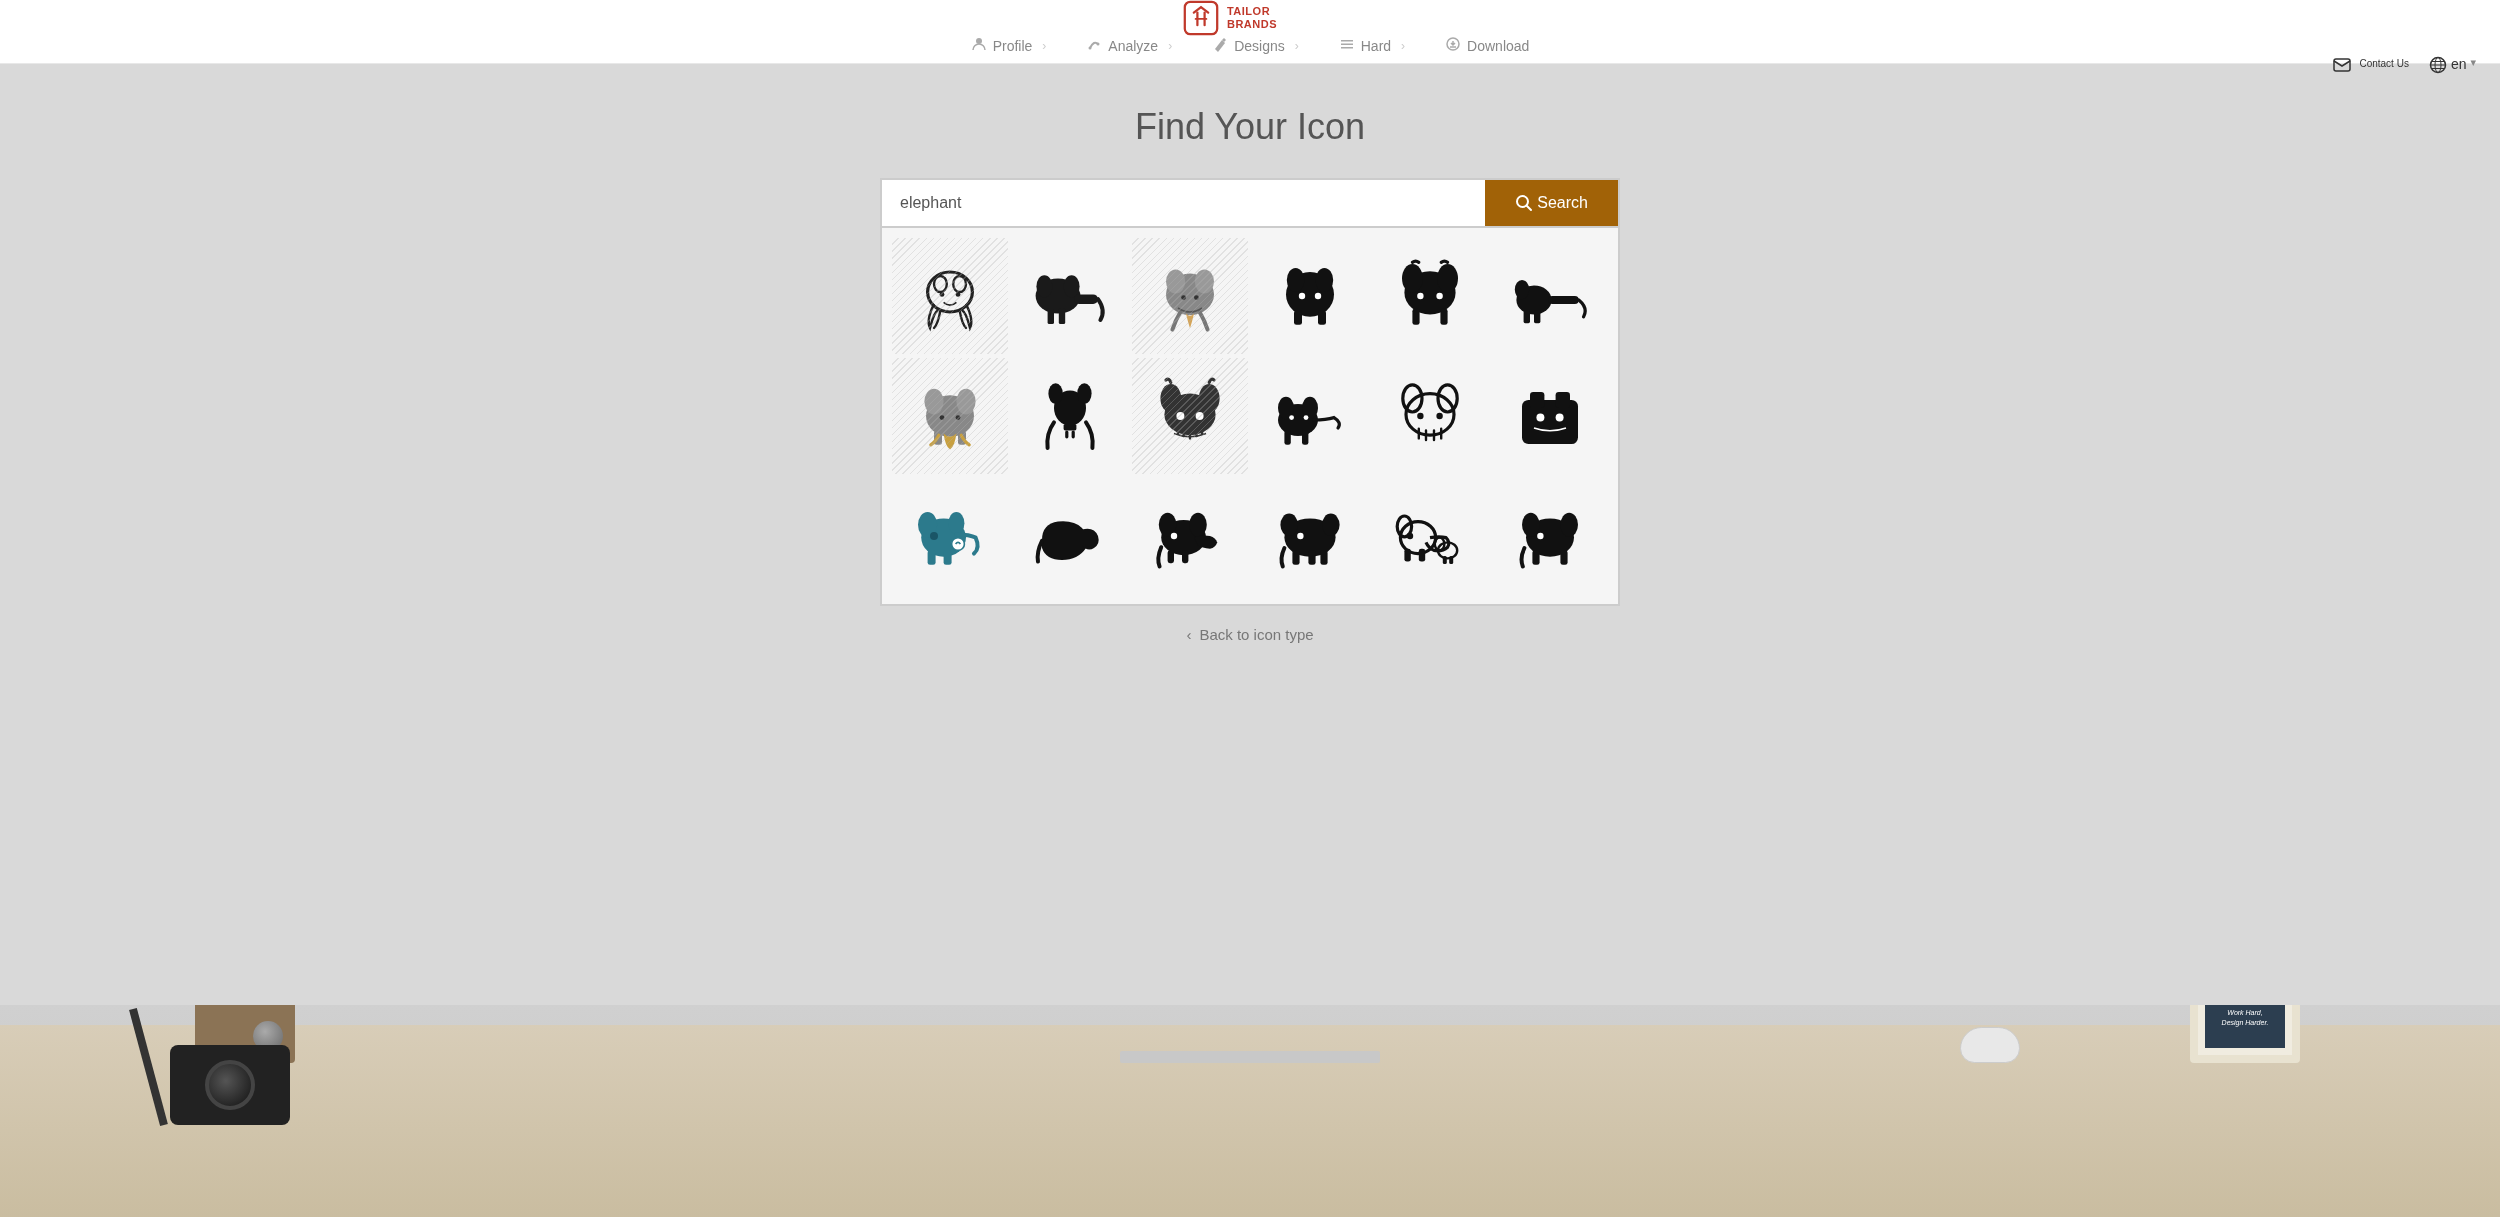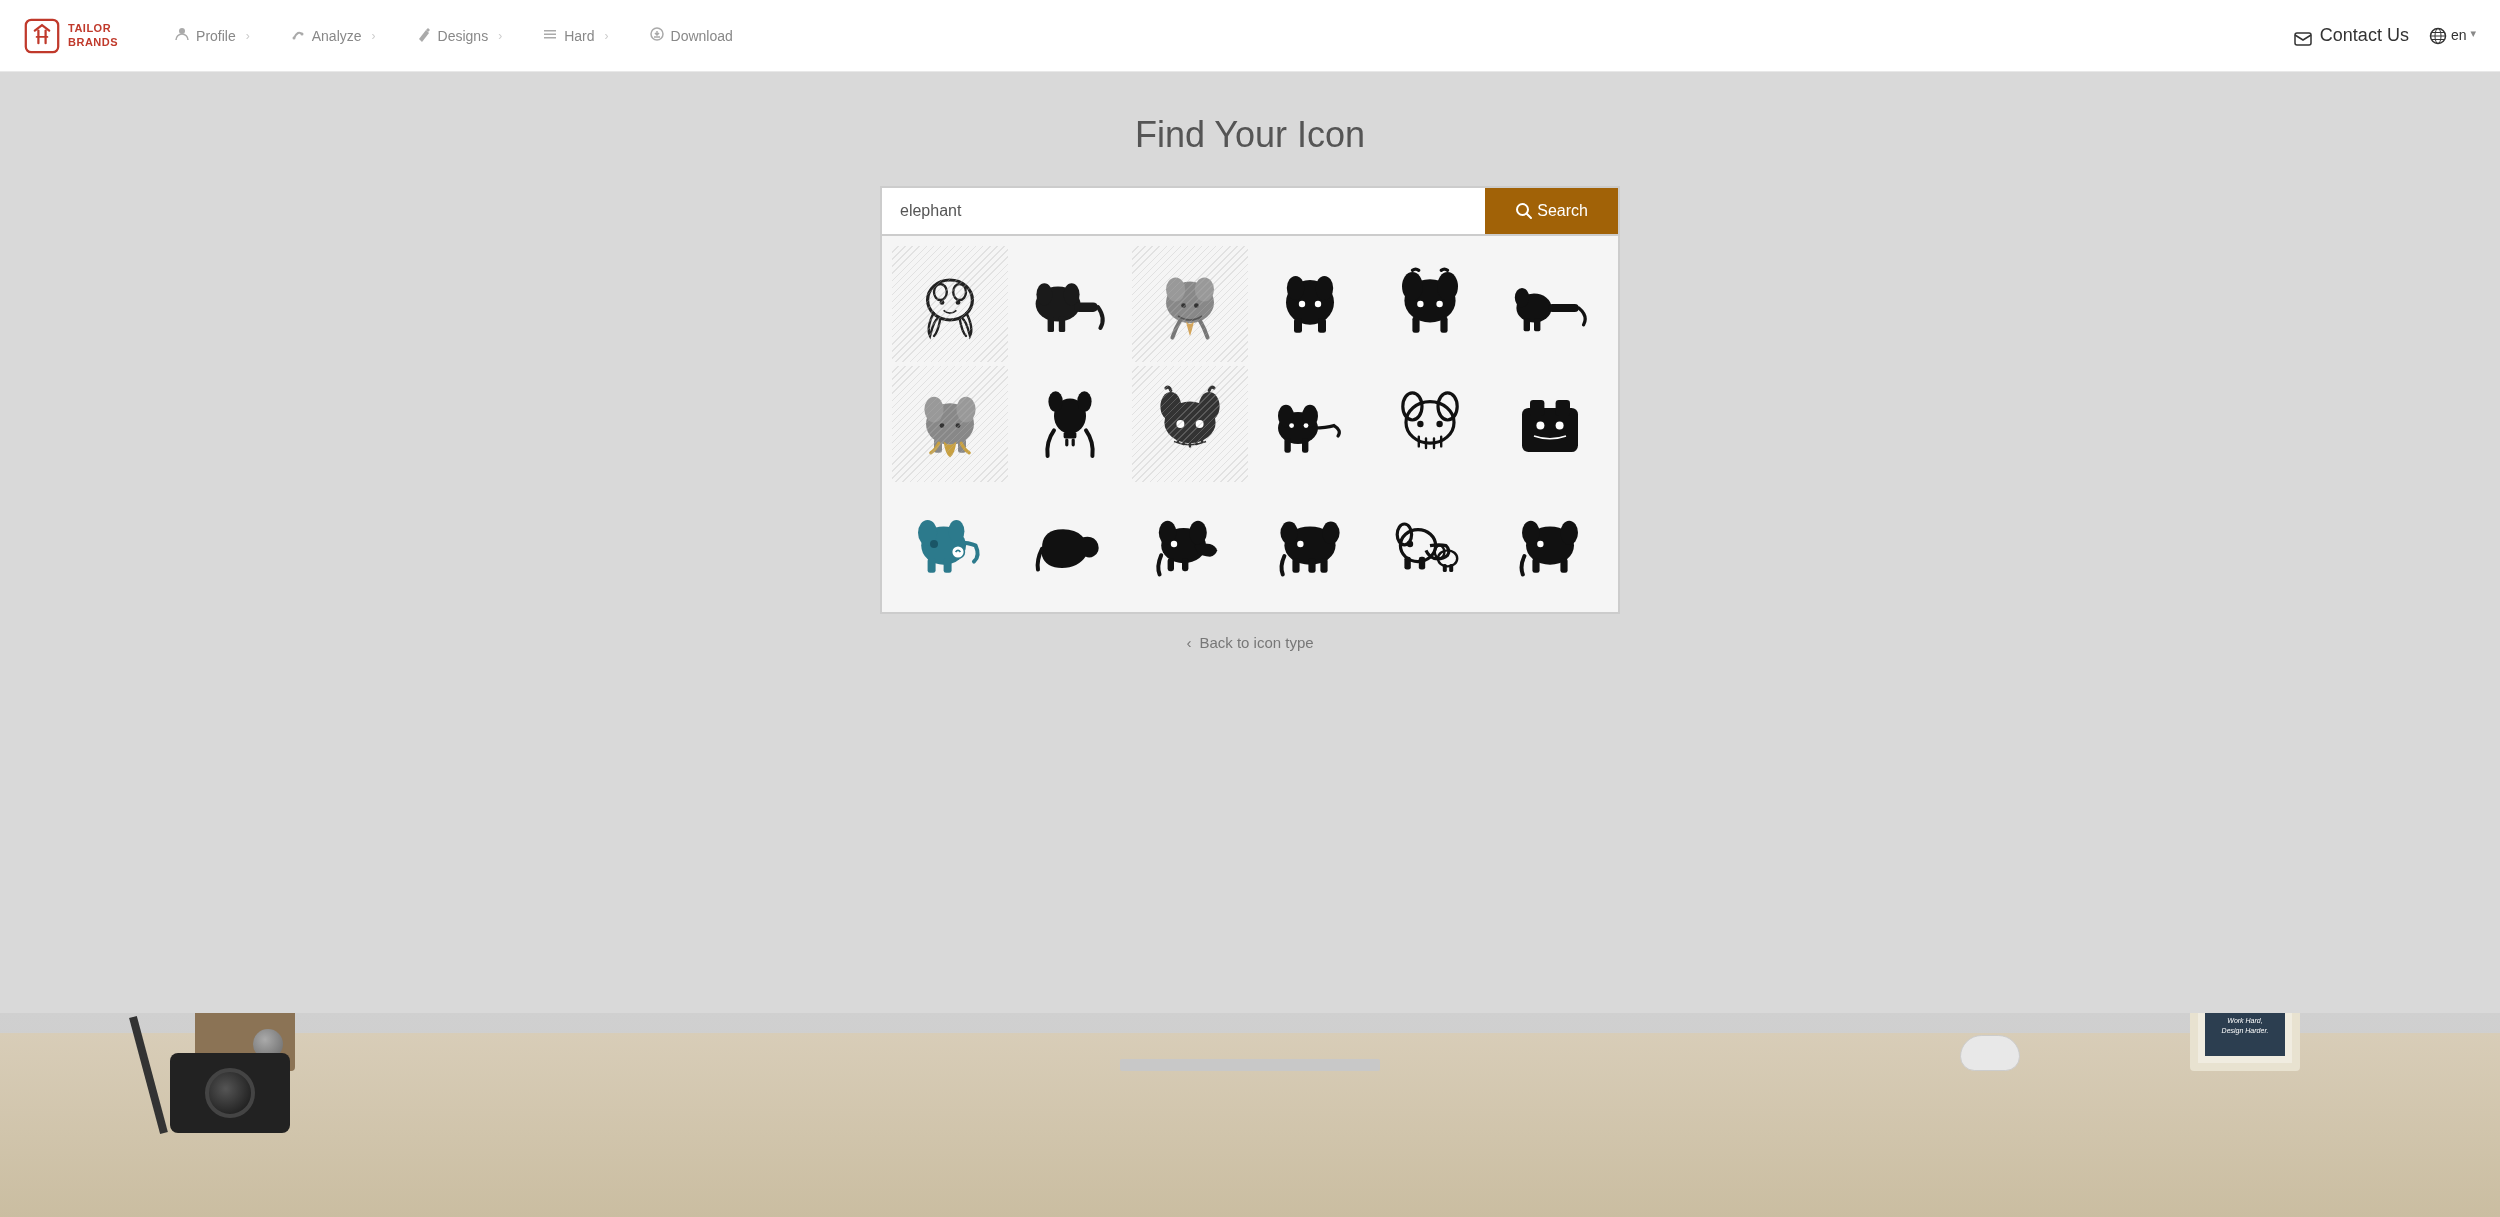--- a/index.html
+++ b/index.html
@@ -8,13 +8,14 @@
     
     .header {
       background: #fff;
-      height: 72px;
+      height: 64px;
       display: flex;
       align-items: center;
       padding: 0 24px;
       border-bottom: 1px solid #e8e8e8;
       position: relative;
       z-index: 10;
+      flex-direction: column;
     }
     .logo-area {
       display: flex;

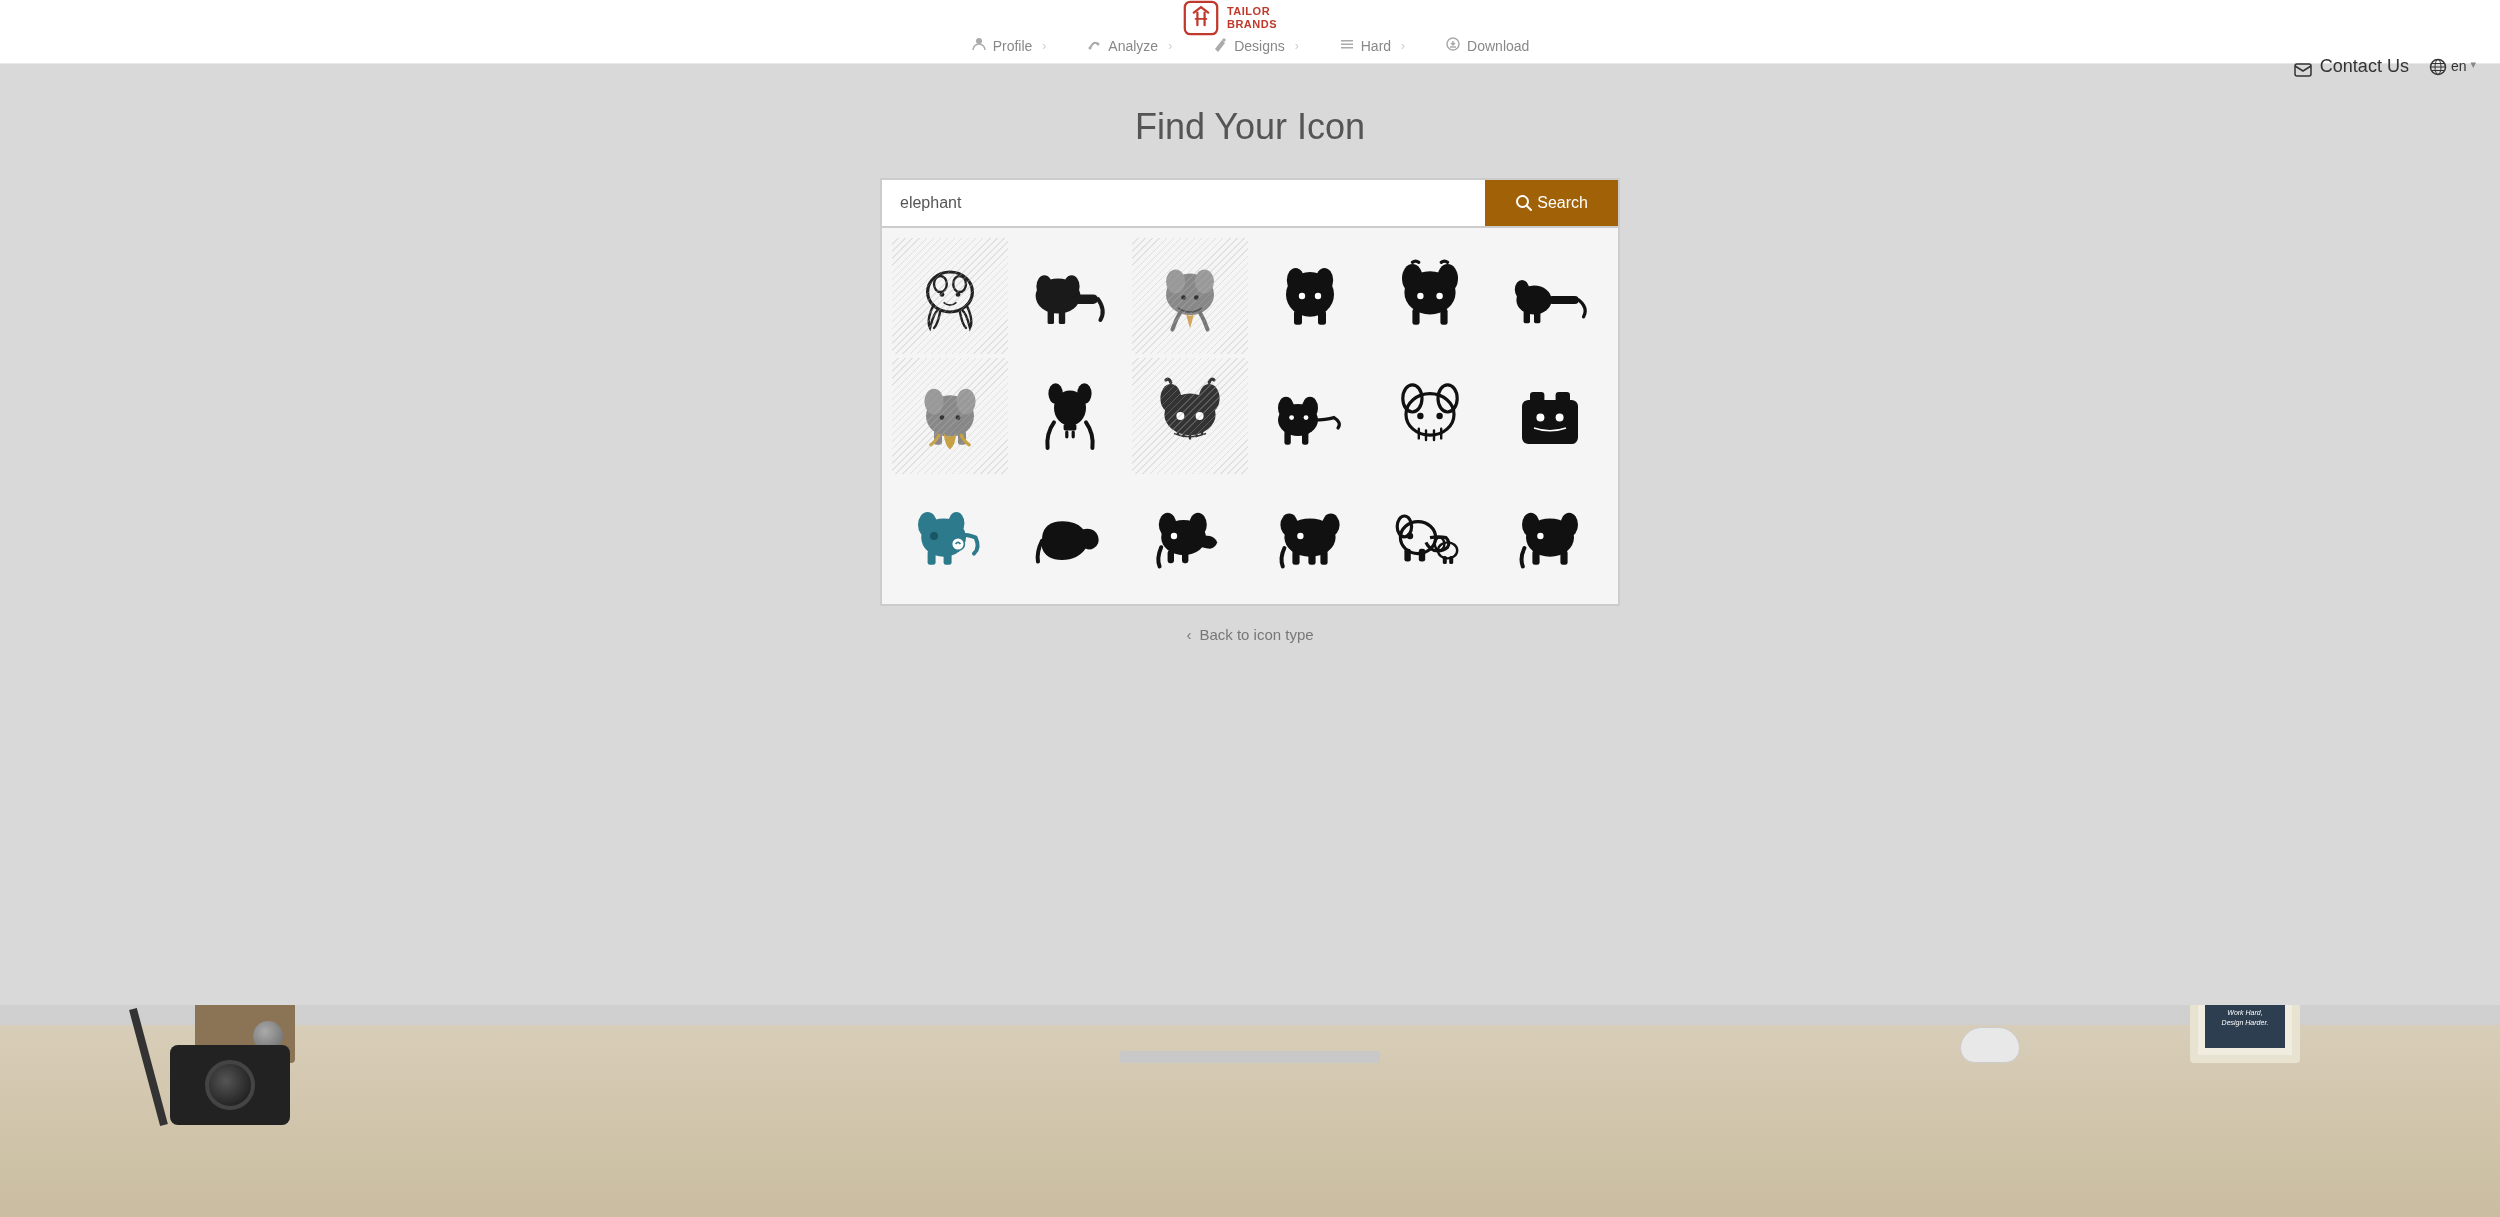--- a/index.html
+++ b/index.html
@@ -62,9 +62,9 @@
     }
     .contact-btn {
       display: flex;
-      align-items: flex-end;
+      align-items: flex-start;
       gap: 8px;
-      font-size: 18px;
+      font-size: 10px;
       color: #333;
       cursor: pointer;
     }

